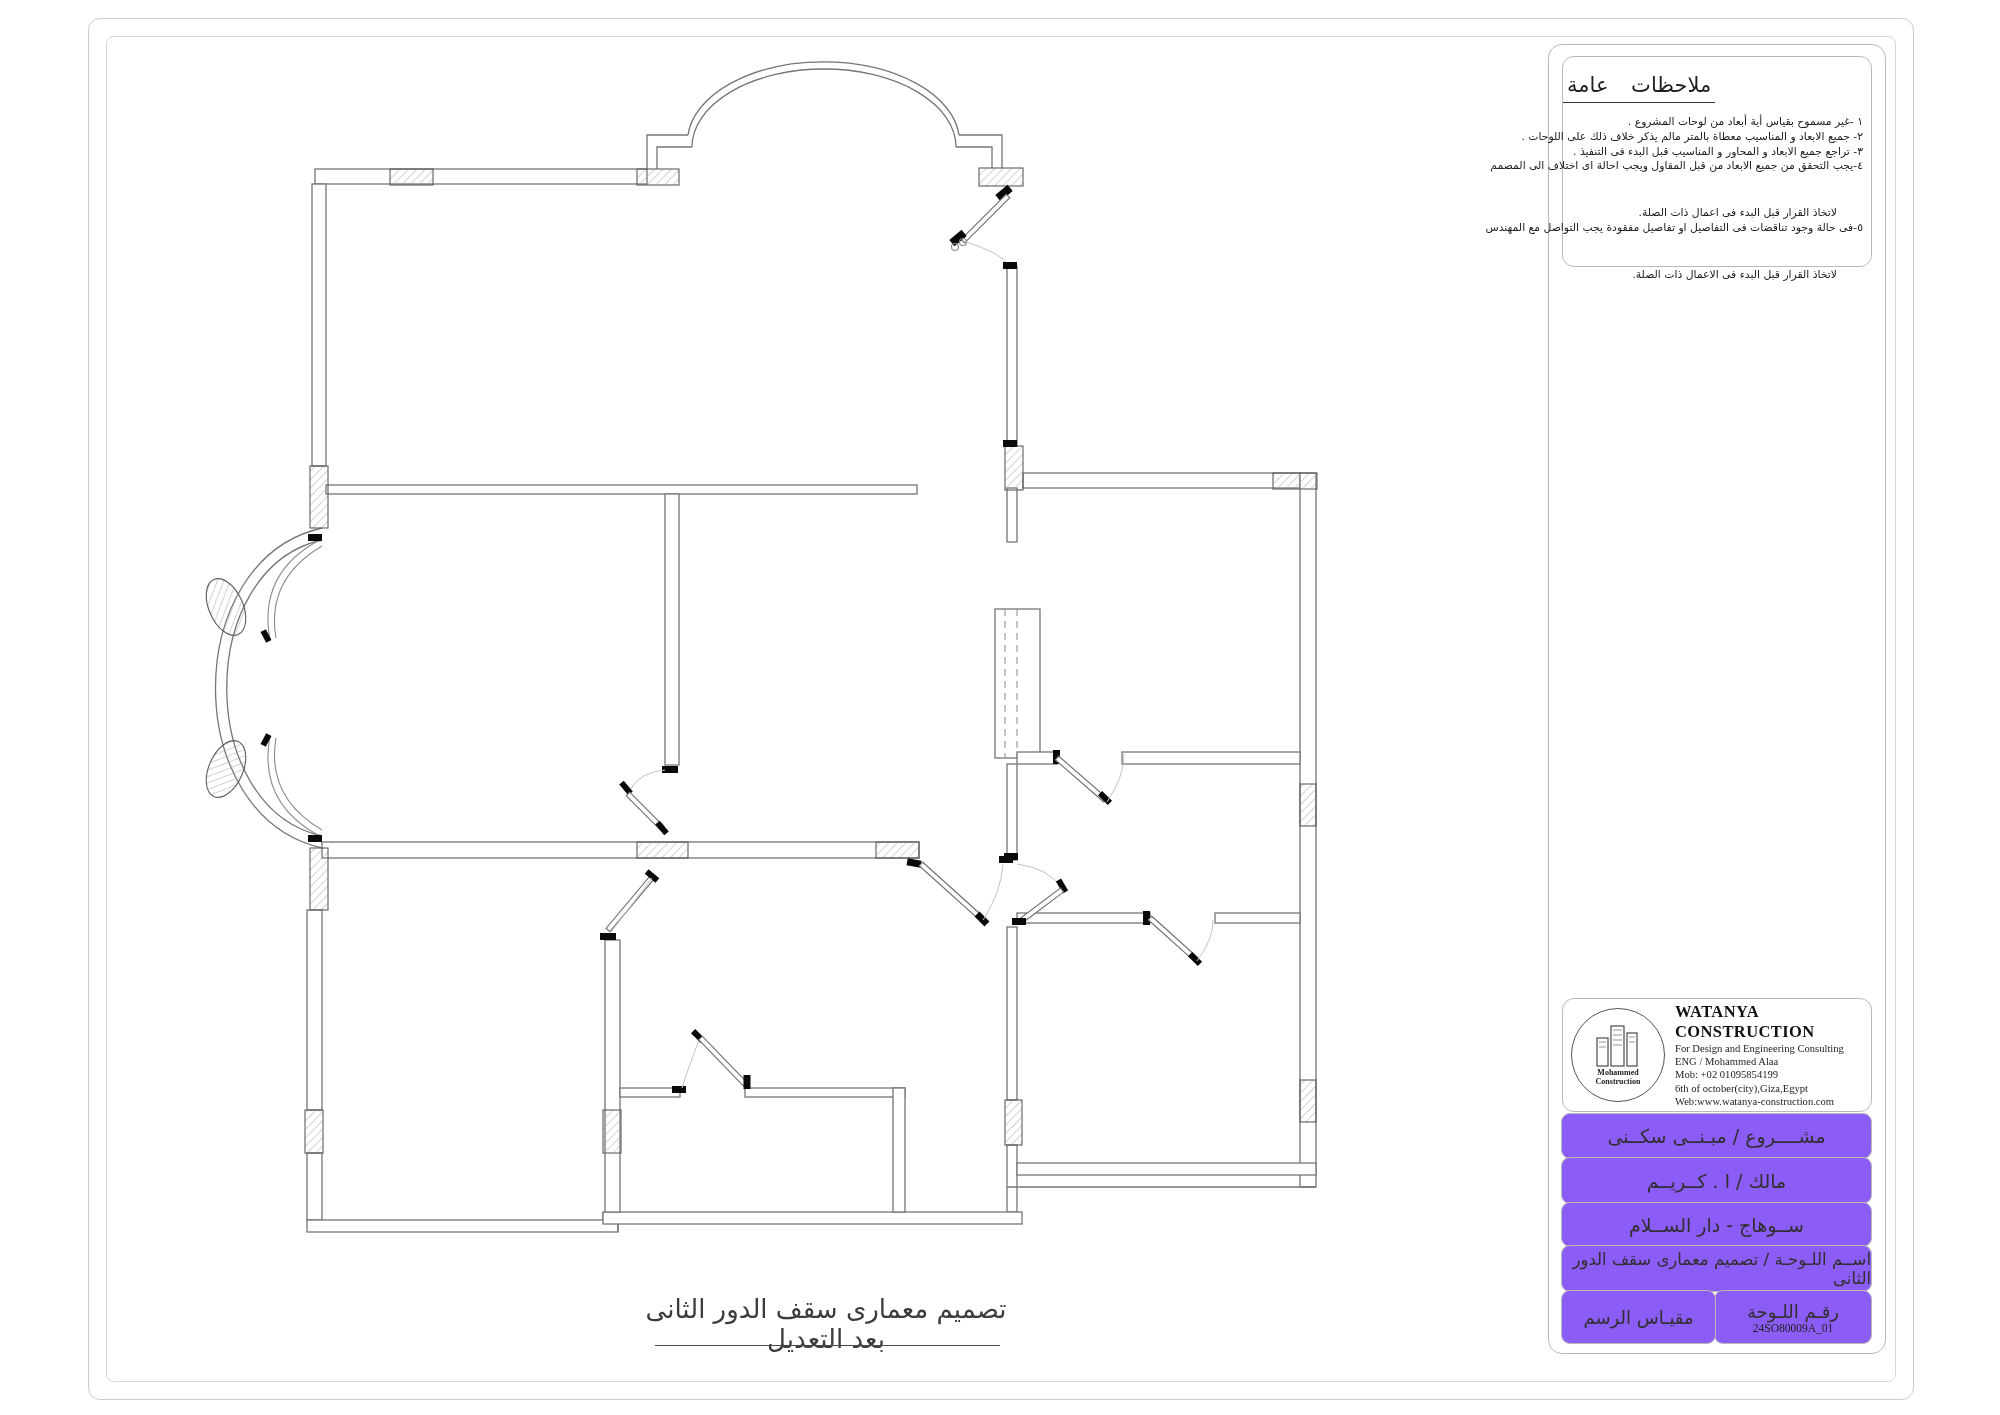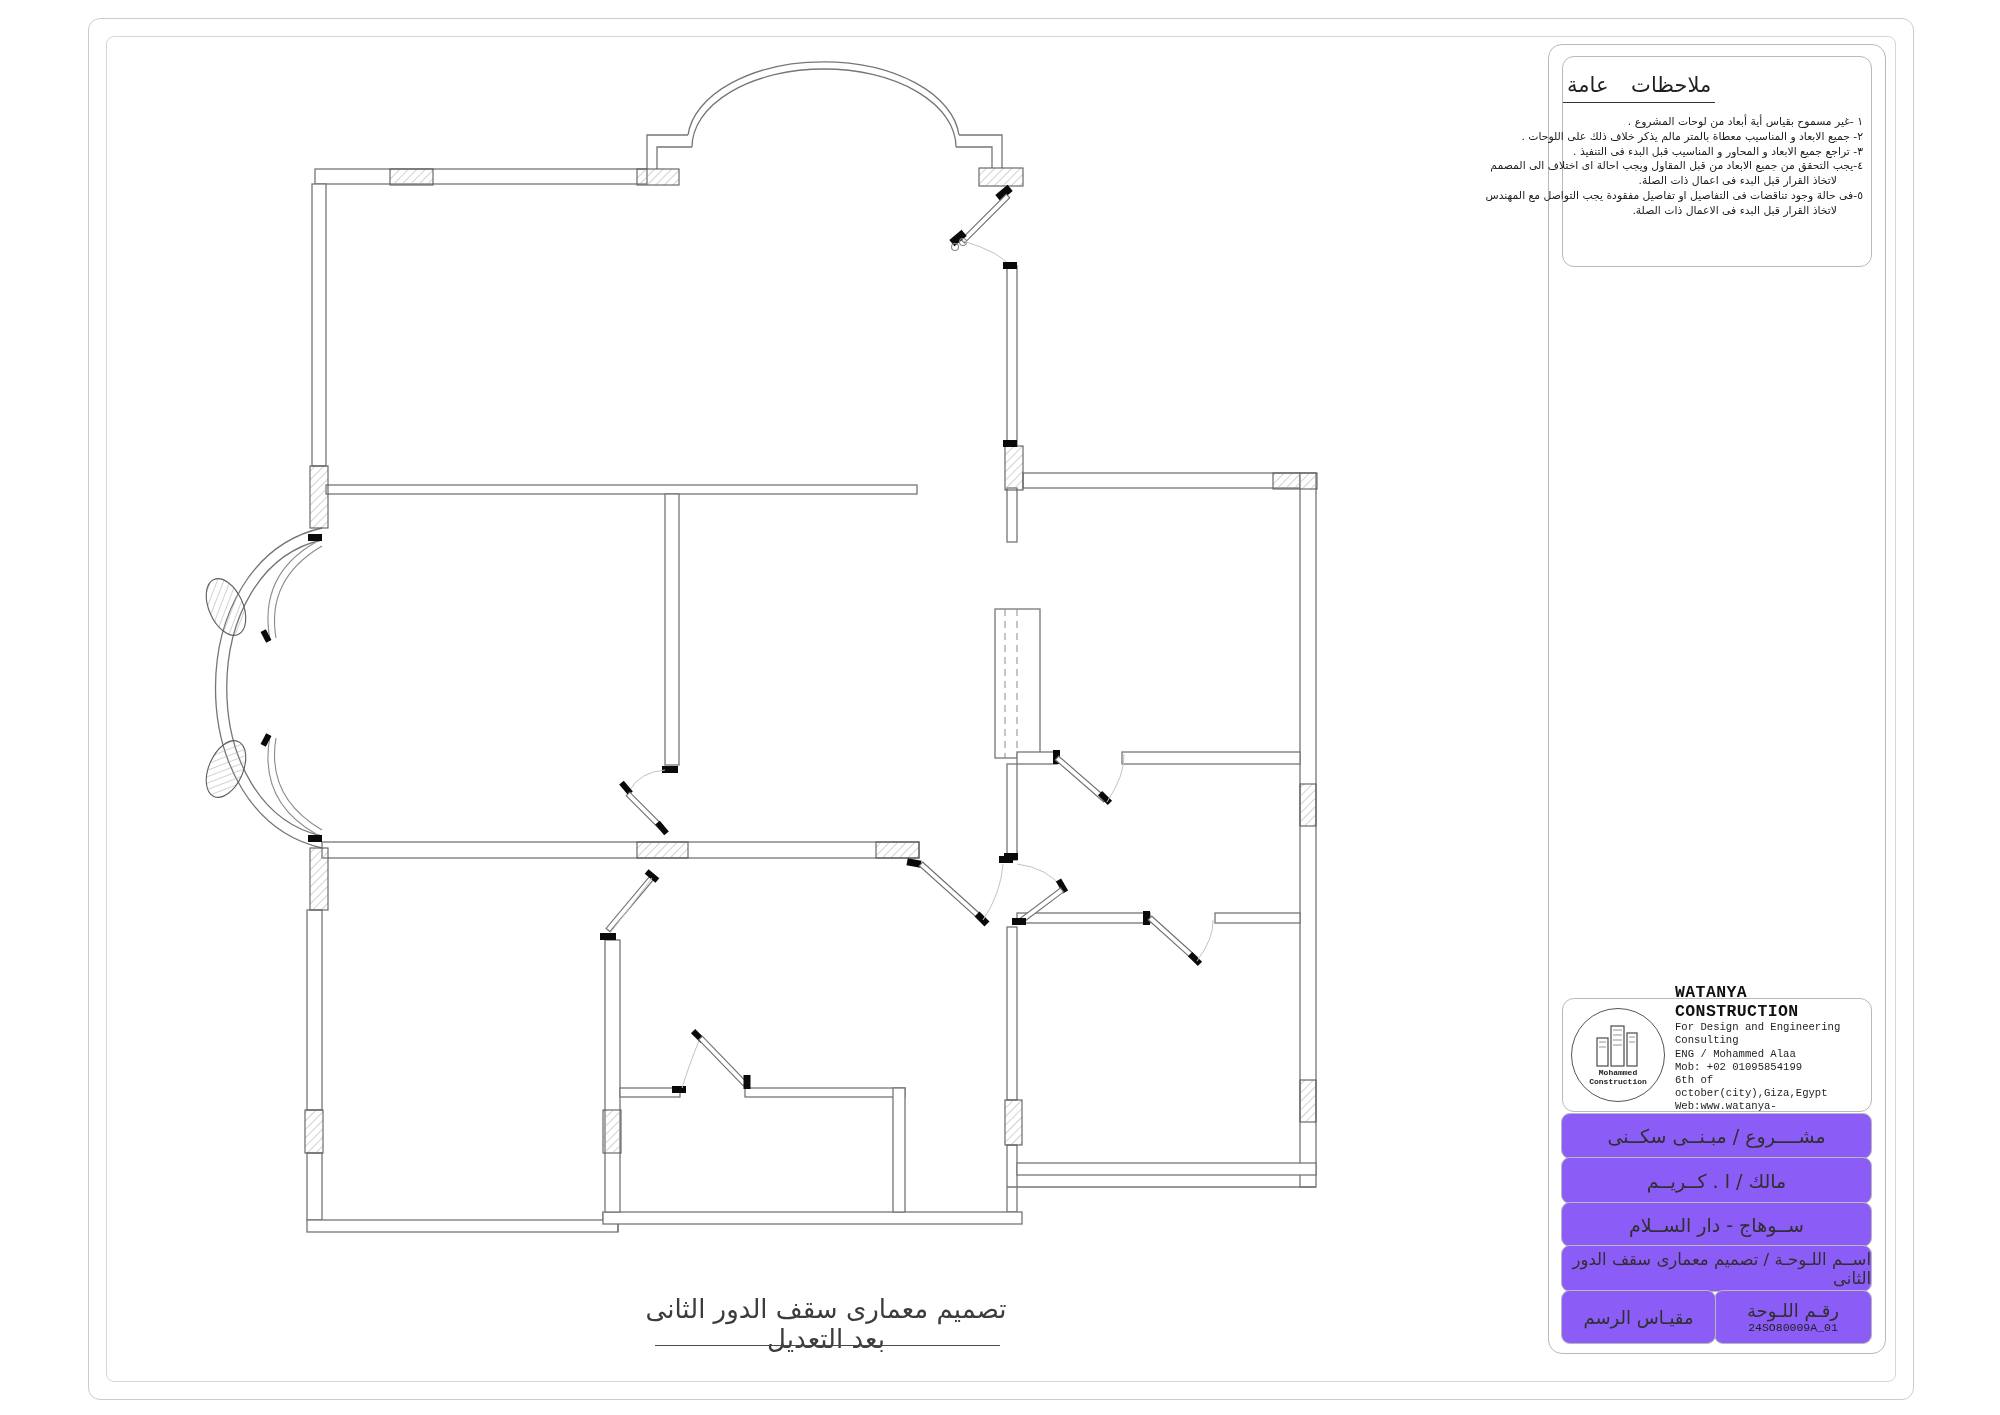--- a/index.html
+++ b/index.html
@@ -17,7 +17,7 @@
     border-bottom:1.4px solid #333;padding:0 4px 5px 4px;word-spacing:16px;letter-spacing:2px;}
   .note-line{direction:rtl;text-align:right;font-size:10.8px;line-height:14.8px;
     color:#1c1c1c;white-space:nowrap;padding-right:8px;}
-  .note-cont{padding-right:34px;}
+  .note-cont{padding-right:34px;margin-top:32px;}
   .latin{font-family:Liberation Mono, monospace;}
   .logo-line{font-size:10.6px;line-height:13.2px;color:#1d1d1d;}
   #caption{font-size:26px;color:#3c3c3c;text-align:center;direction:rtl;}

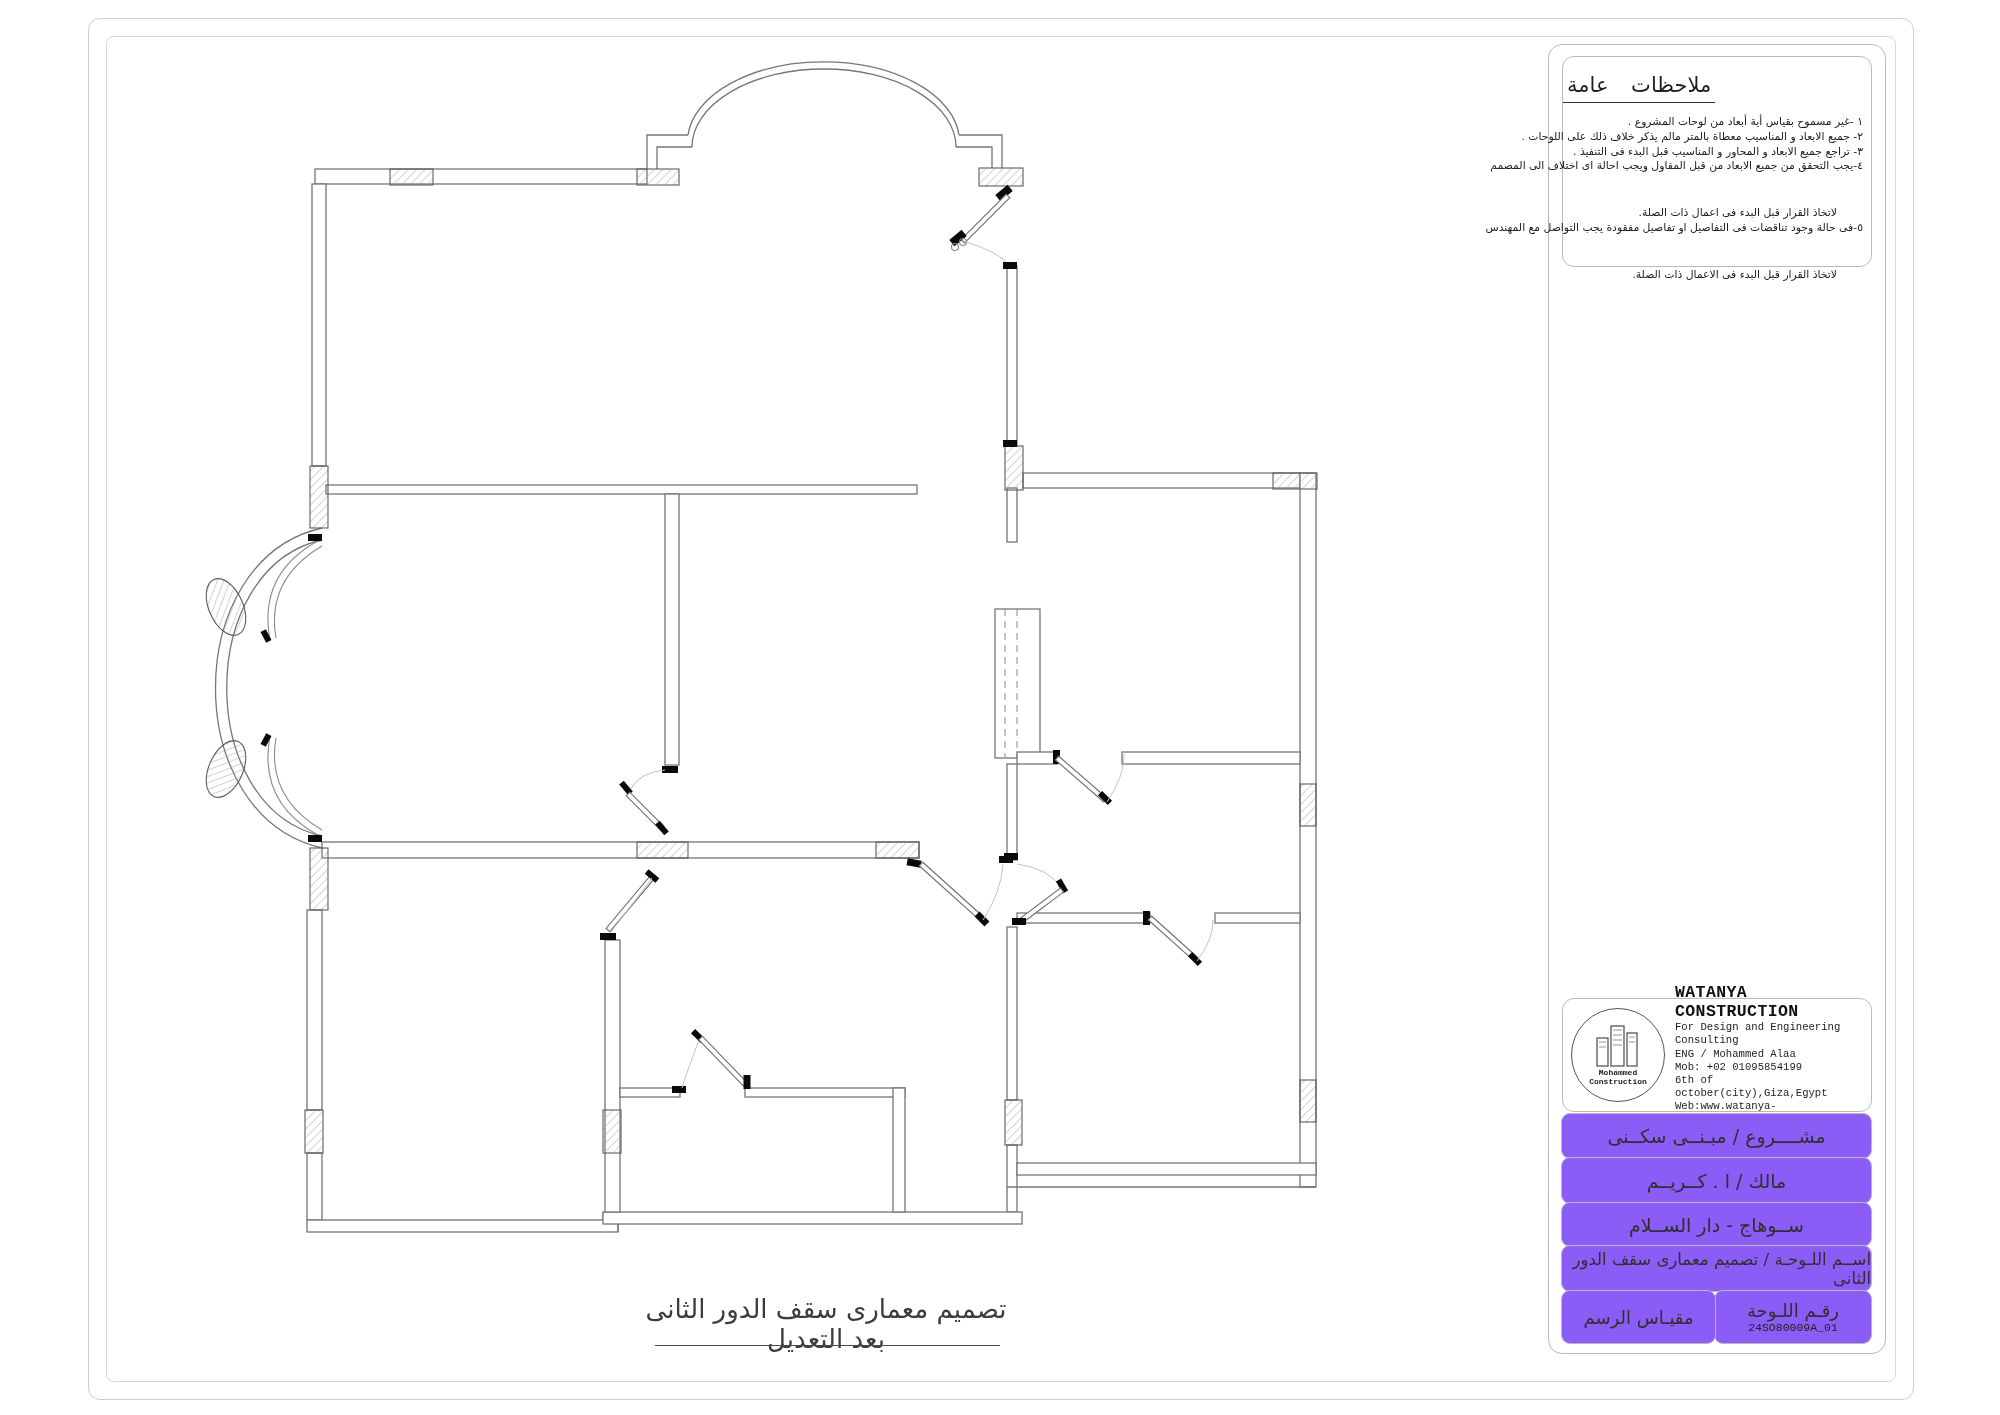--- a/index.html
+++ b/index.html
@@ -18,7 +18,7 @@
   .note-line{direction:rtl;text-align:right;font-size:10.8px;line-height:14.8px;
     color:#1c1c1c;white-space:nowrap;padding-right:8px;}
   .note-cont{padding-right:34px;margin-top:32px;}
-  .latin{font-family:Liberation Mono, monospace;}
+  .latin{font-family:Liberation Serif, serif;}
   .logo-line{font-size:10.6px;line-height:13.2px;color:#1d1d1d;}
   #caption{font-size:26px;color:#3c3c3c;text-align:center;direction:rtl;}
 </style>

